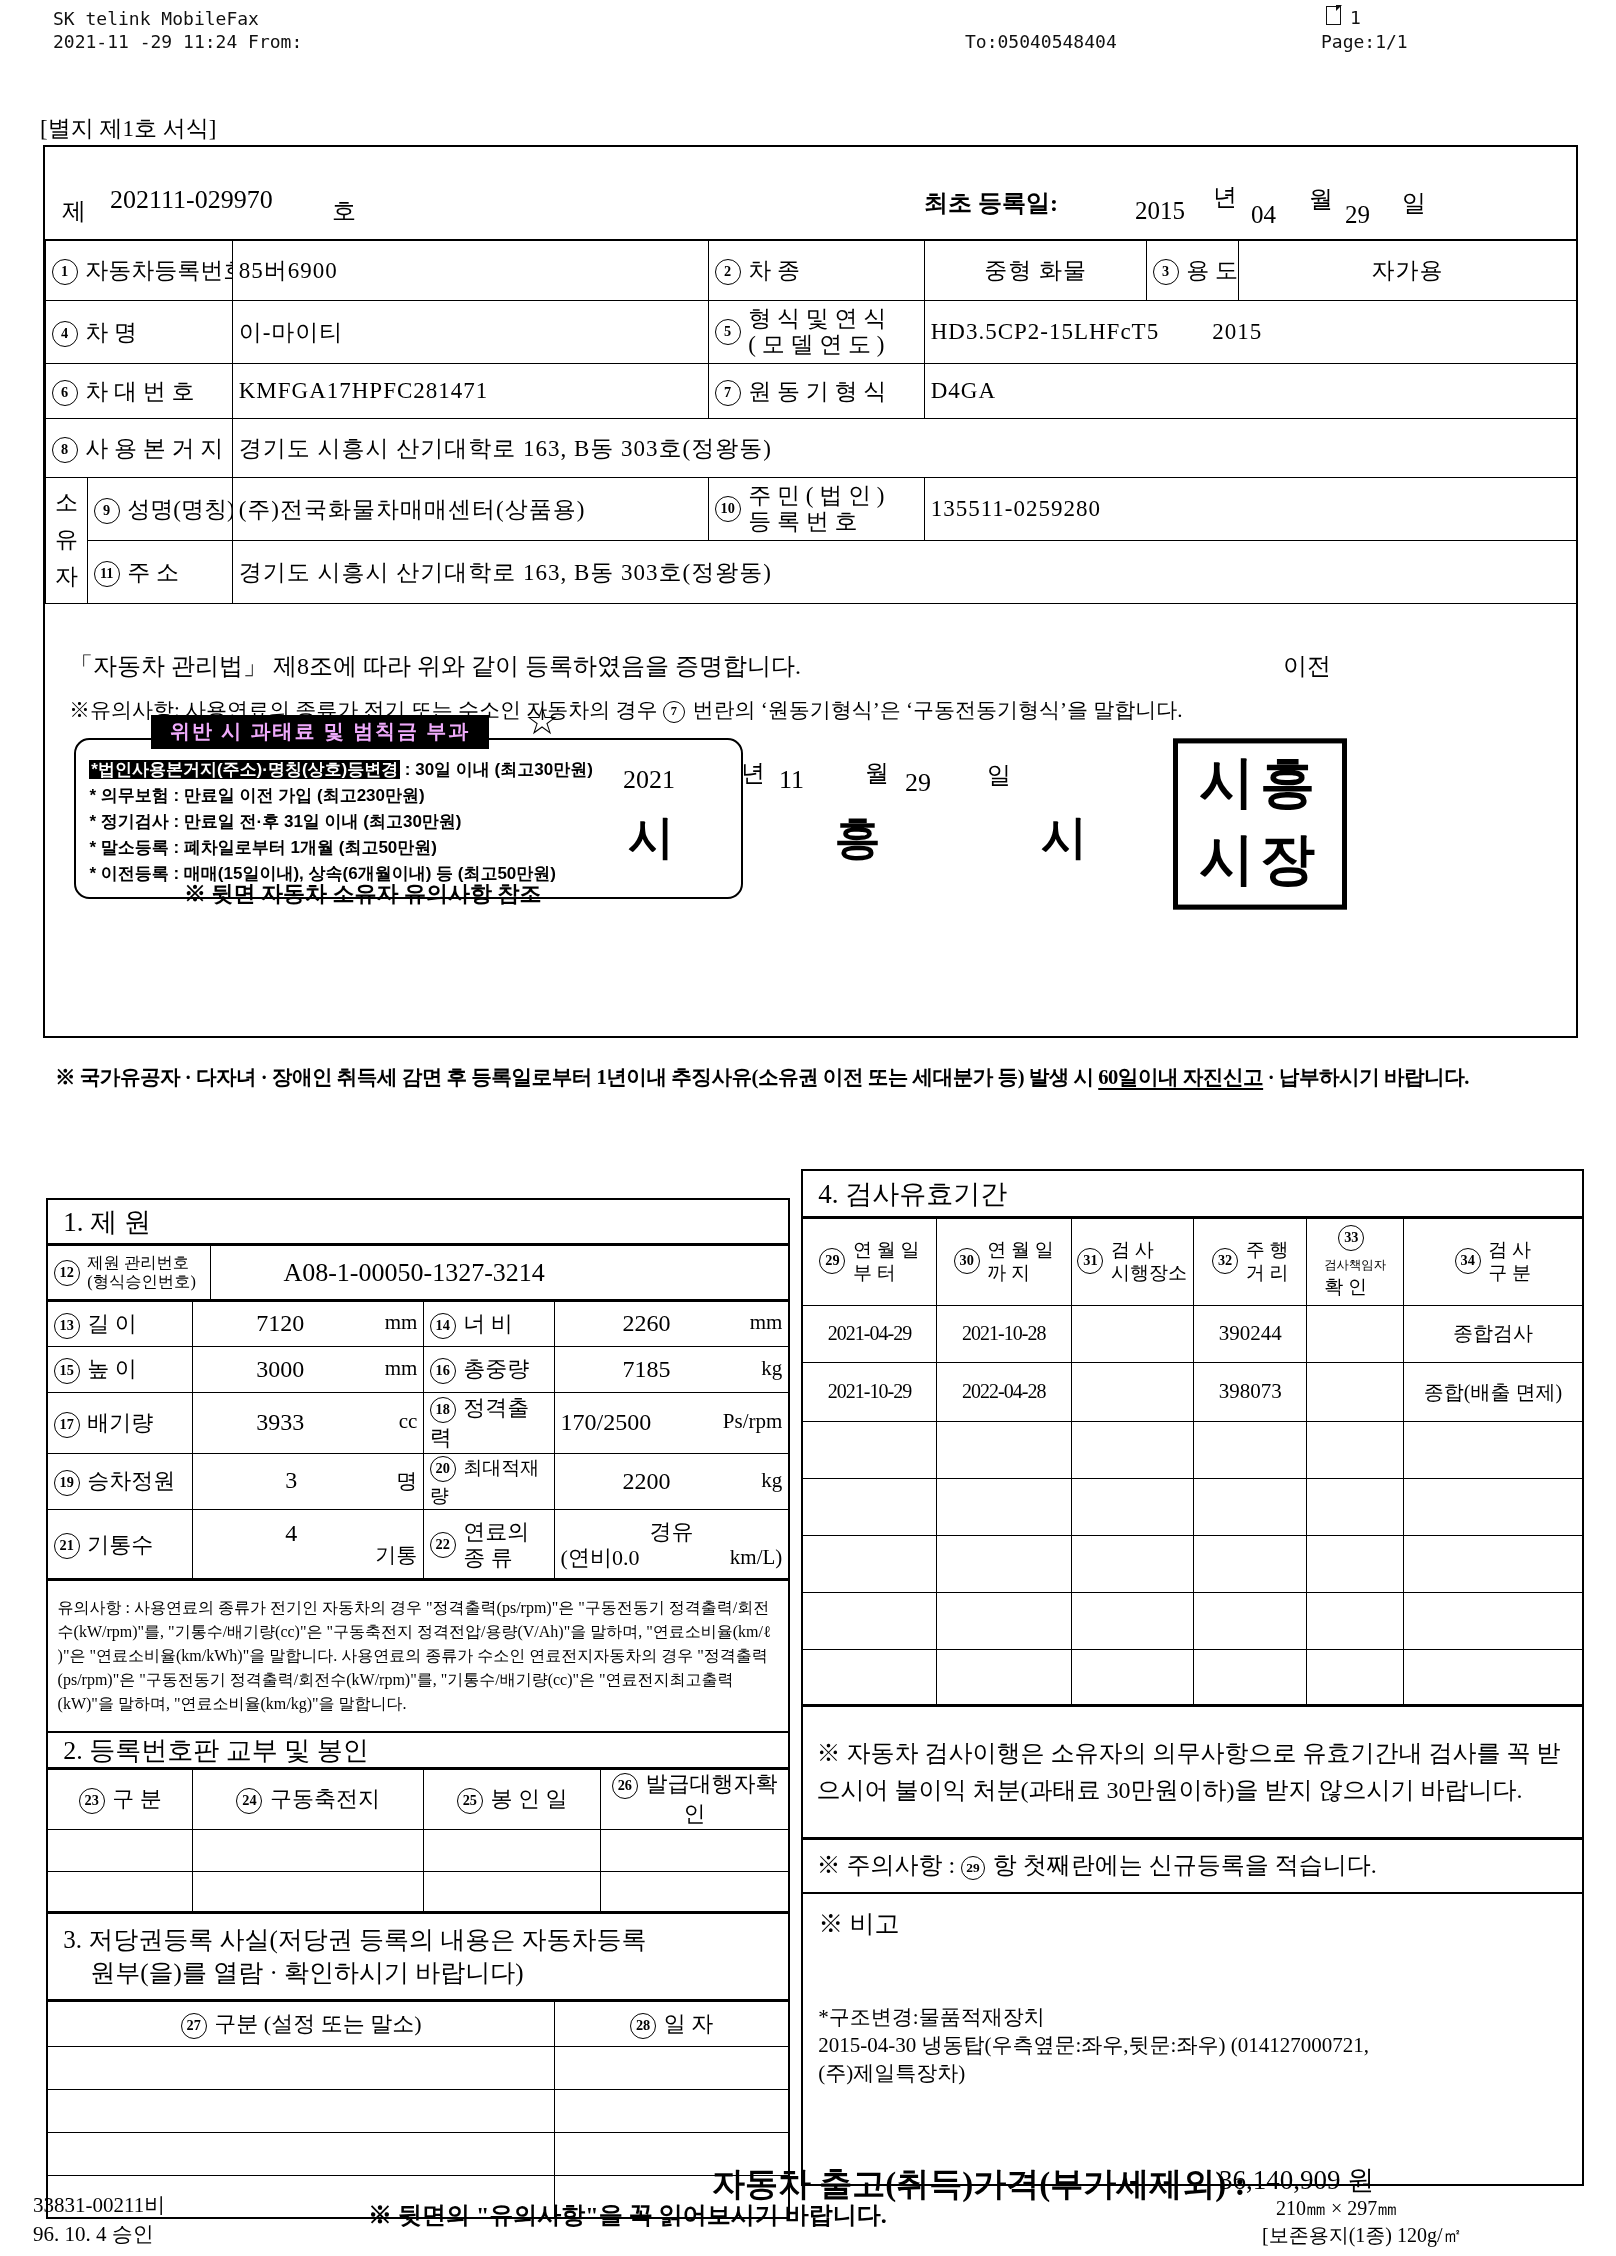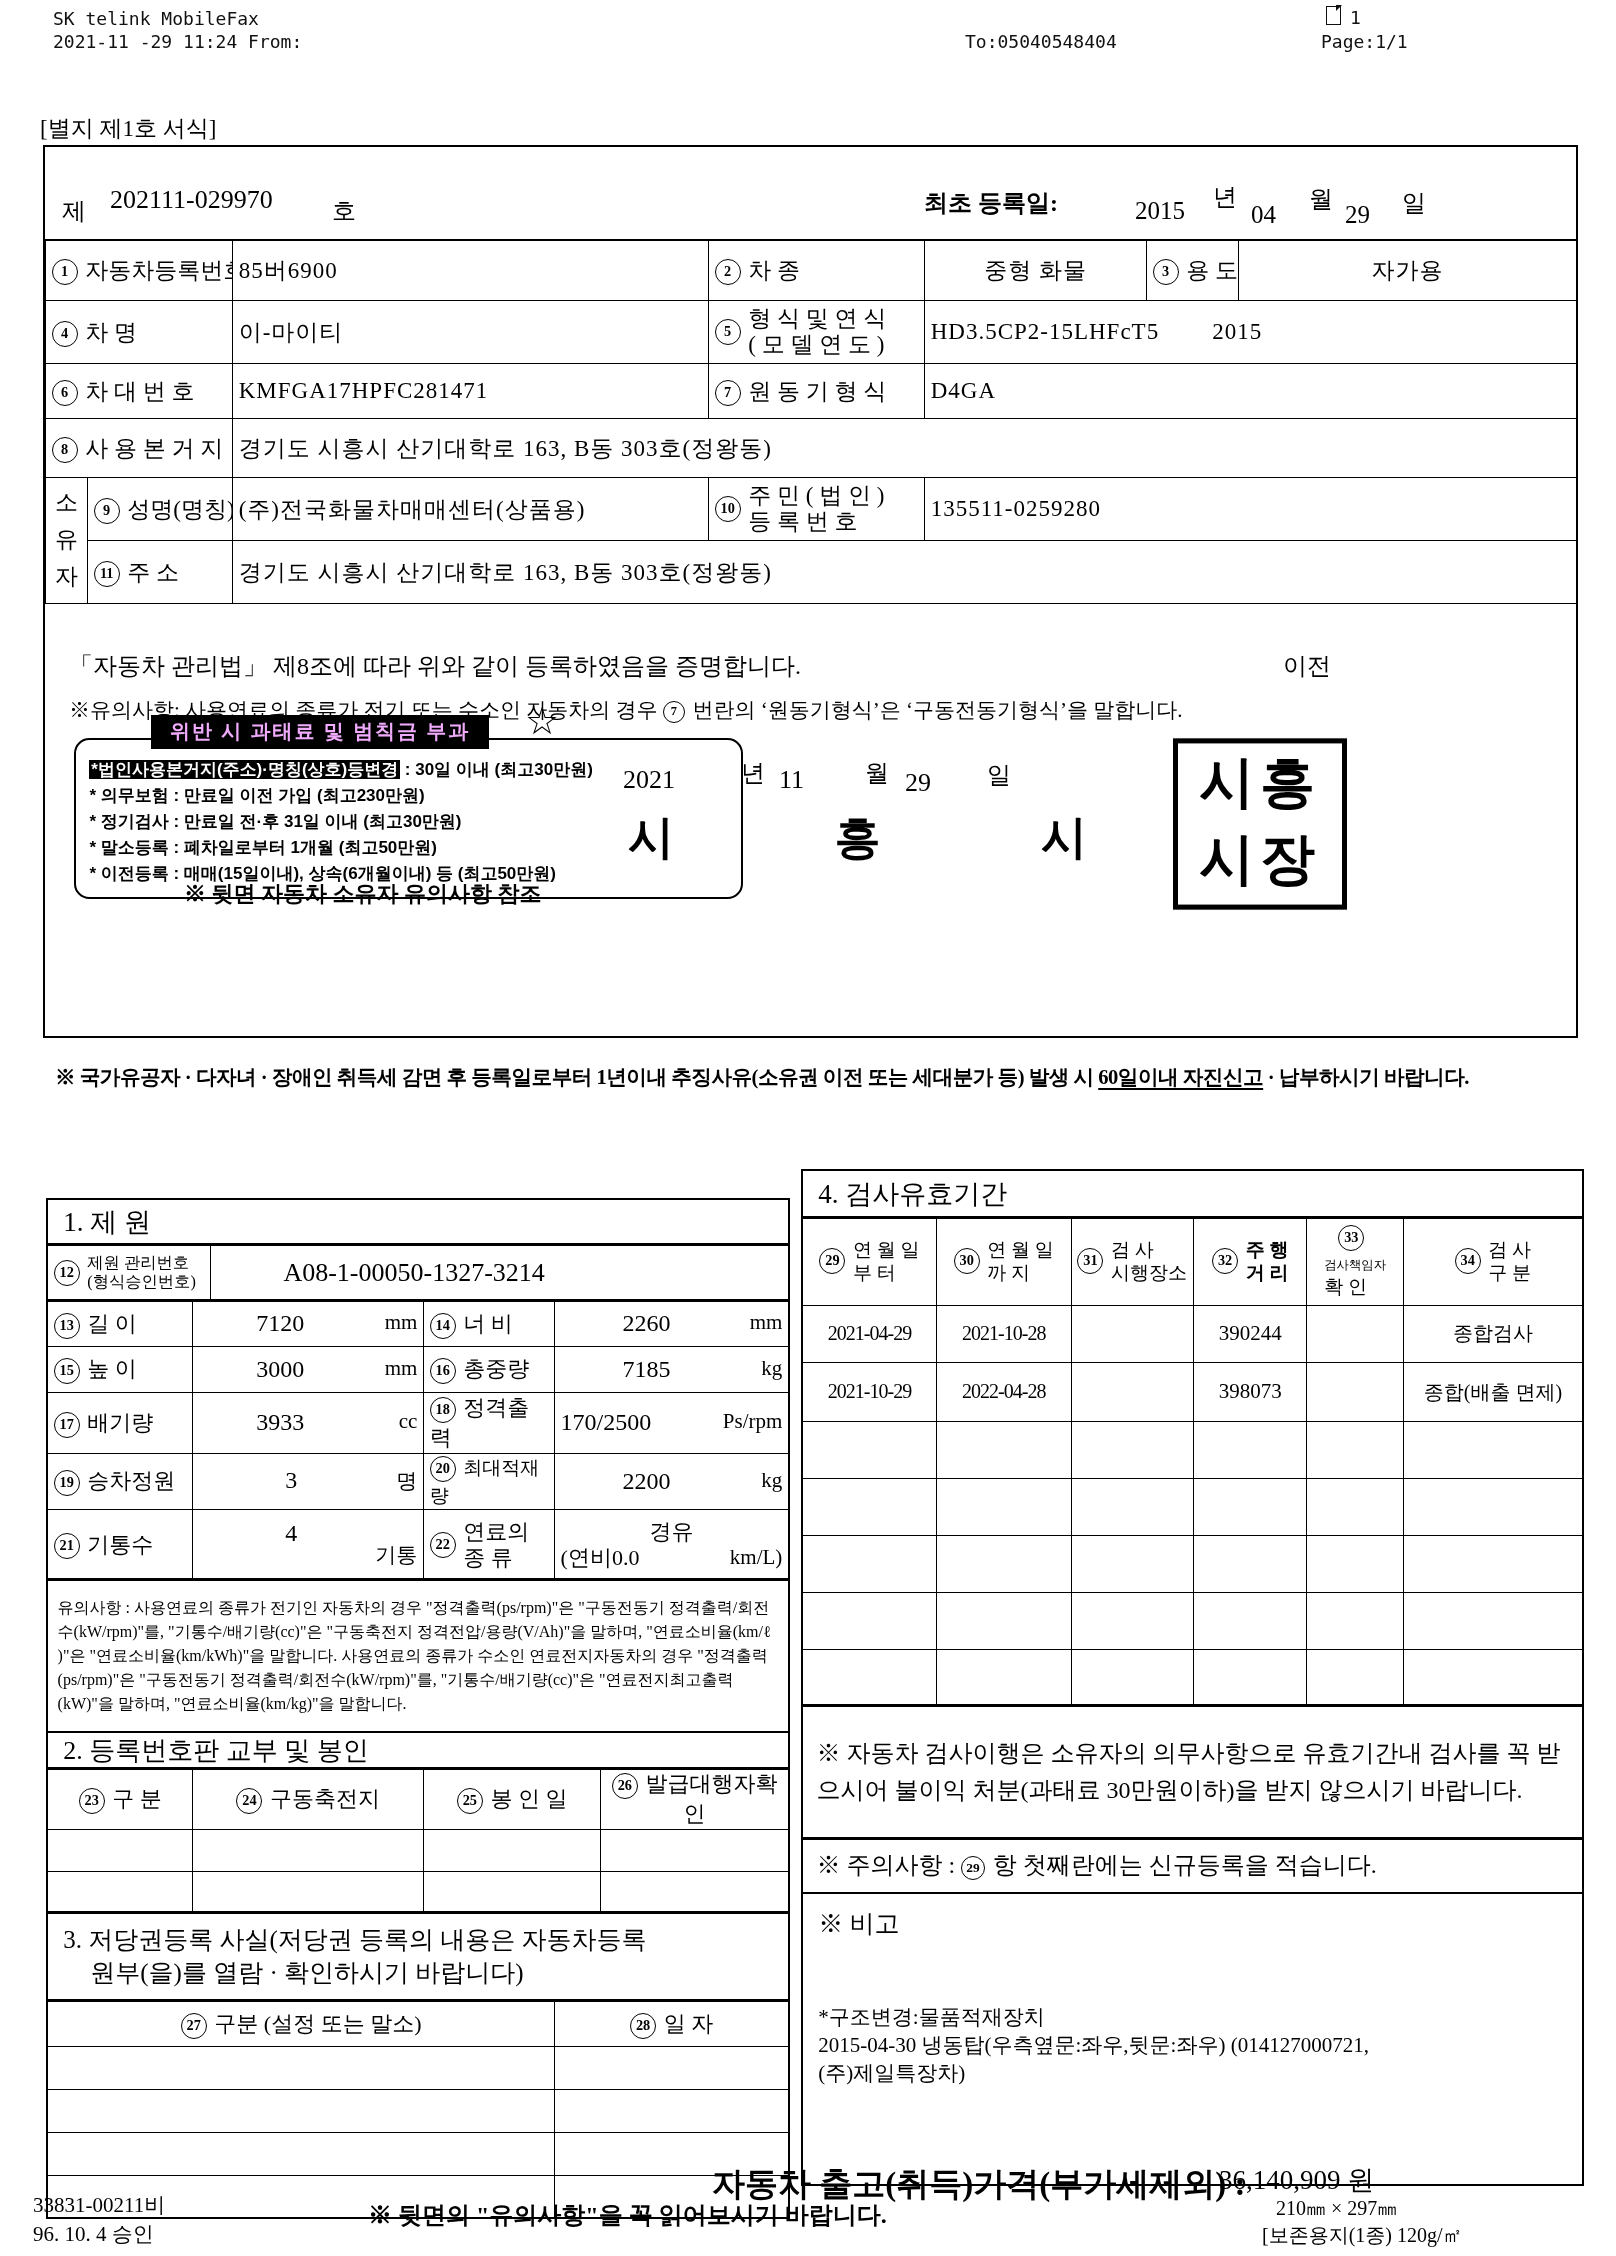--- a/index.html
+++ b/index.html
@@ -345,7 +345,7 @@
         <td class="hdr"><span class="c">29</span><span style="display:inline-block;vertical-align:middle;text-align:left;"><span>연 월 일</span><br><span>부      터</span></span></td>
         <td class="hdr"><span class="c">30</span><span style="display:inline-block;vertical-align:middle;text-align:left;"><span>연 월 일</span><br><span>까      지</span></span></td>
         <td class="hdr"><span class="c">31</span><span style="display:inline-block;vertical-align:middle;text-align:left;"><span>검    사</span><br><span>시행장소</span></span></td>
-        <td class="hdr"><span class="c">32</span><span style="display:inline-block;vertical-align:middle;text-align:center;font-weight:bold;"><span>주    행</span><br><span>거    리</span></span></td>
+        <td class="hdr"><span class="c">32</span><span style="display:inline-block;vertical-align:middle;text-align:center;"><span>주    행</span><br><span>거    리</span></span></td>
         <td class="hdr"><span class="c">33</span><span style="display:inline-block;vertical-align:middle;text-align:left;"><span class="tiny">검사책임자</span><br><span>확  인</span></span></td>
         <td class="hdr"><span class="c">34</span><span style="display:inline-block;vertical-align:middle;text-align:left;"><span>검    사</span><br><span>구    분</span></span></td>
       </tr>

